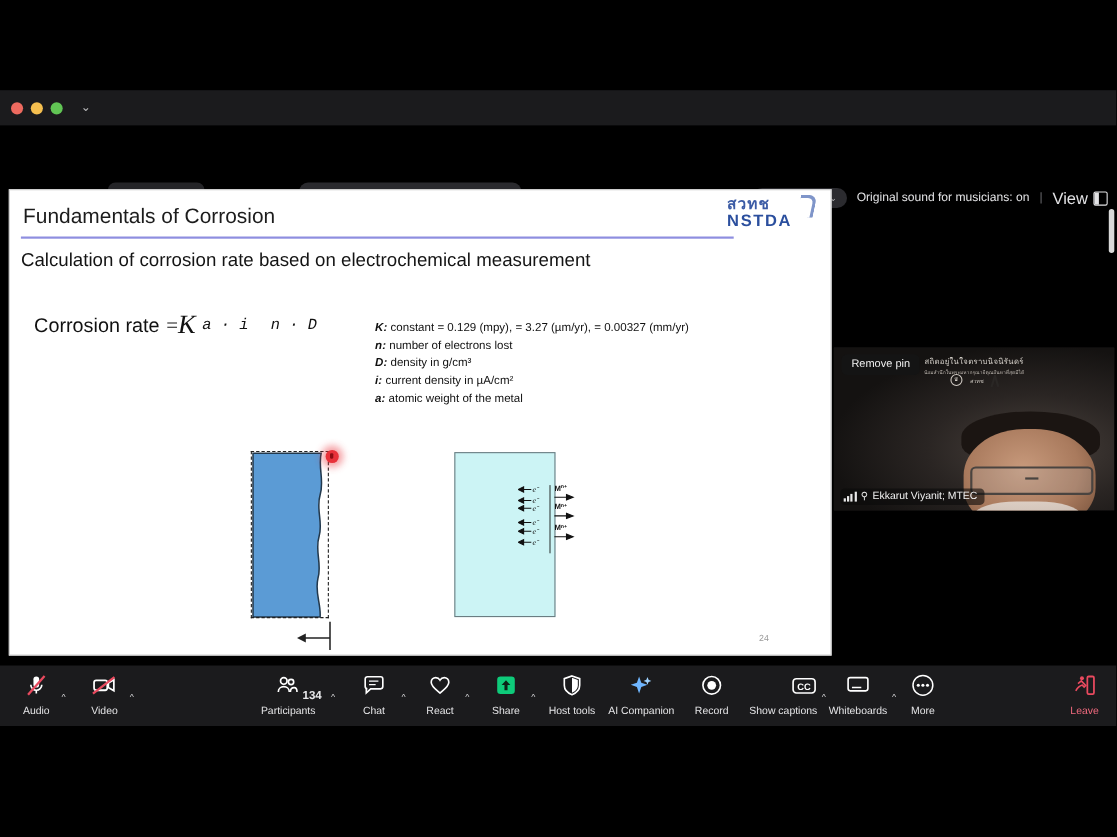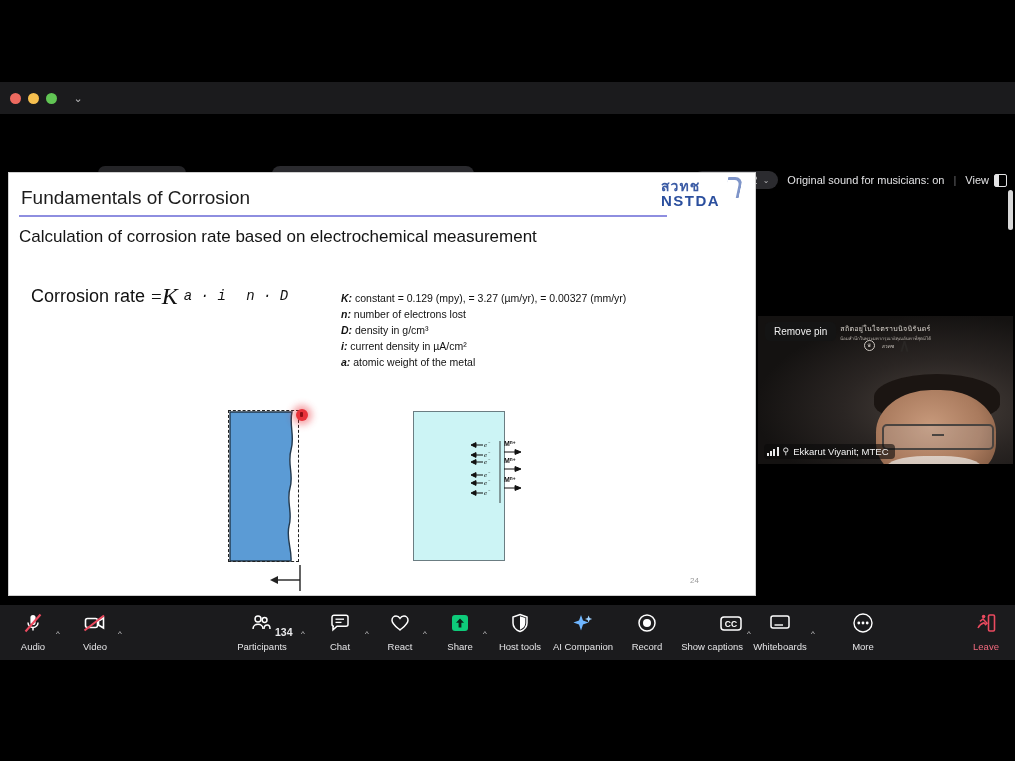--- a/index.html
+++ b/index.html
@@ -32,7 +32,7 @@
   .timer-pill .cv{color:#b6b6b8;font-size:8px;}
   .orig-sound{color:#e3e3e5;font-size:11px;}
   .vsep{color:#6a6a6e;font-size:11px;}
-  .view-btn{display:flex;align-items:center;gap:5px;color:#e3e3e5;font-size:11px;}
+  .view-btn{display:flex;align-items:center;gap:5px;color:#e3e3e5;font-size:15px;}
   .view-ico{width:11px;height:11px;border:1.4px solid #e3e3e5;border-radius:2px;position:relative;}
   .view-ico:after{content:"";position:absolute;left:0;top:0;bottom:0;width:4px;background:#e3e3e5;}
 

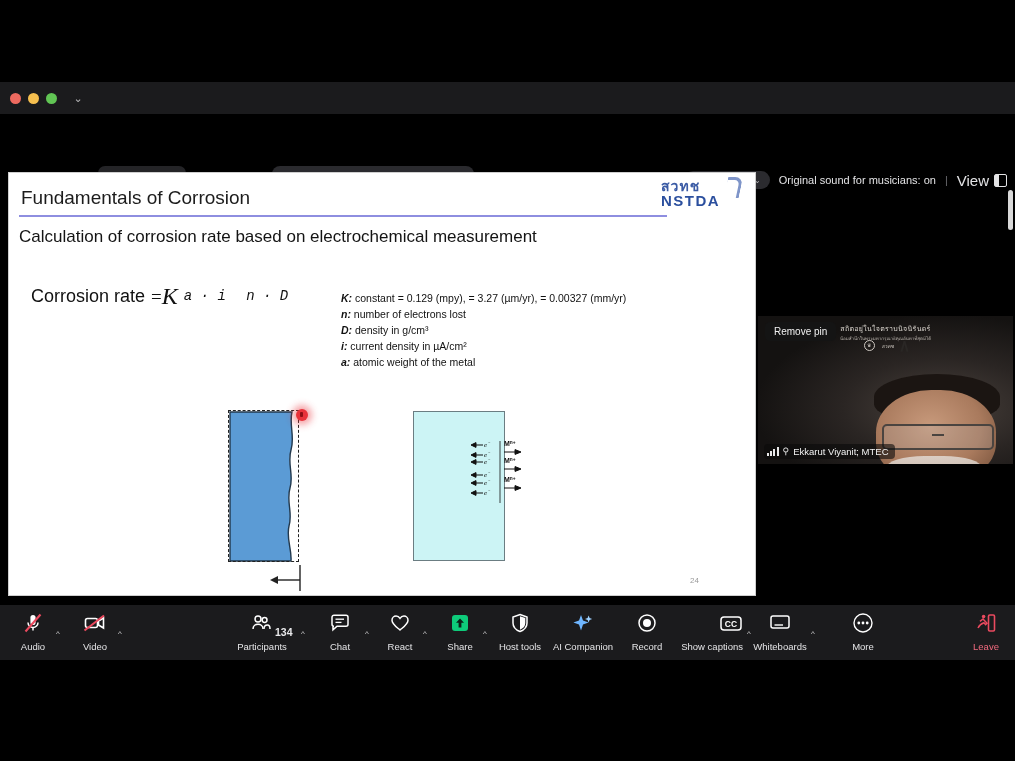--- a/index.html
+++ b/index.html
@@ -419,7 +419,7 @@
       <span class="caret" style="left:62px;">^</span>
     </div>
 
-    <div class="tb-item" style="left:832px;align-items:center;">
+    <div class="tb-item" style="left:808px;align-items:center;">
       <div class="tb-ico">
         <svg width="22" height="22" viewBox="0 0 22 22">
           <circle cx="11" cy="11" r="9" stroke="#fff" stroke-width="1.4" fill="none"></circle>

